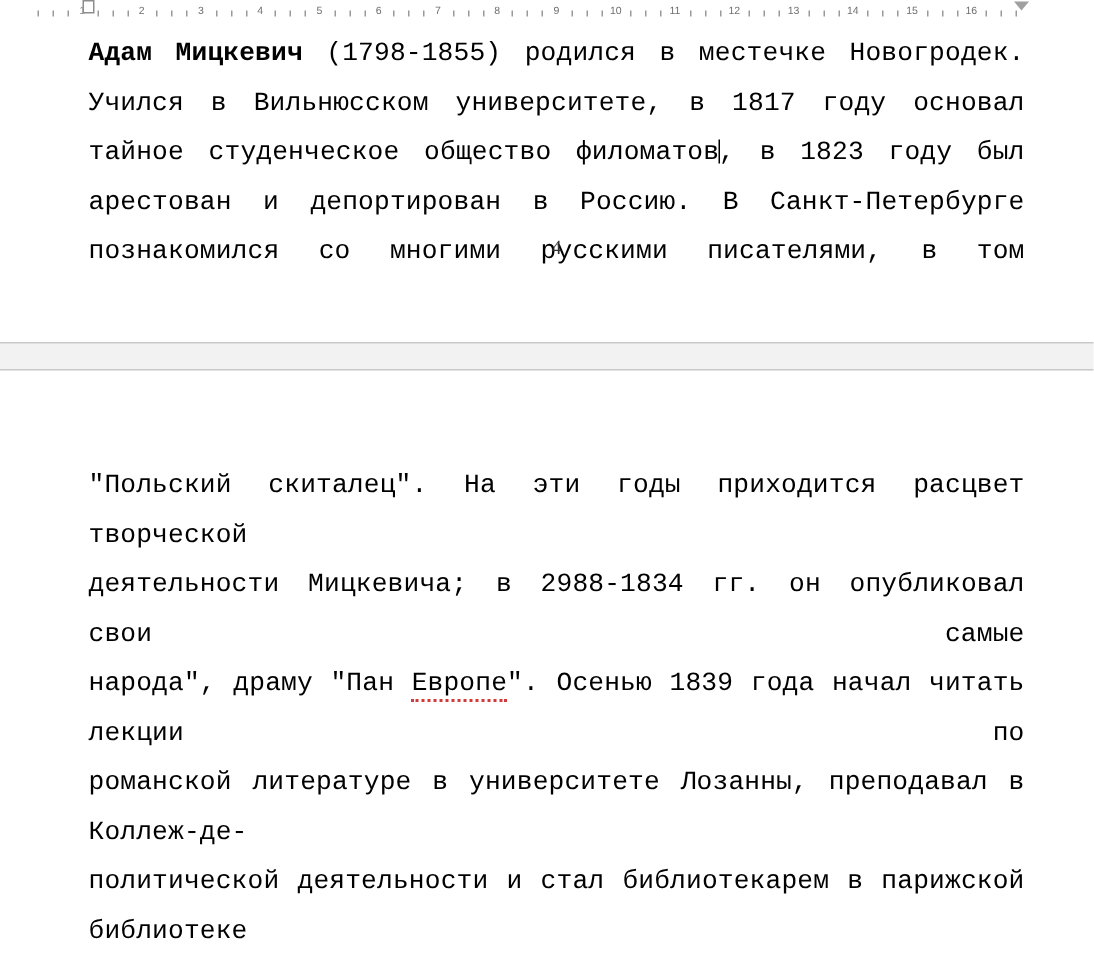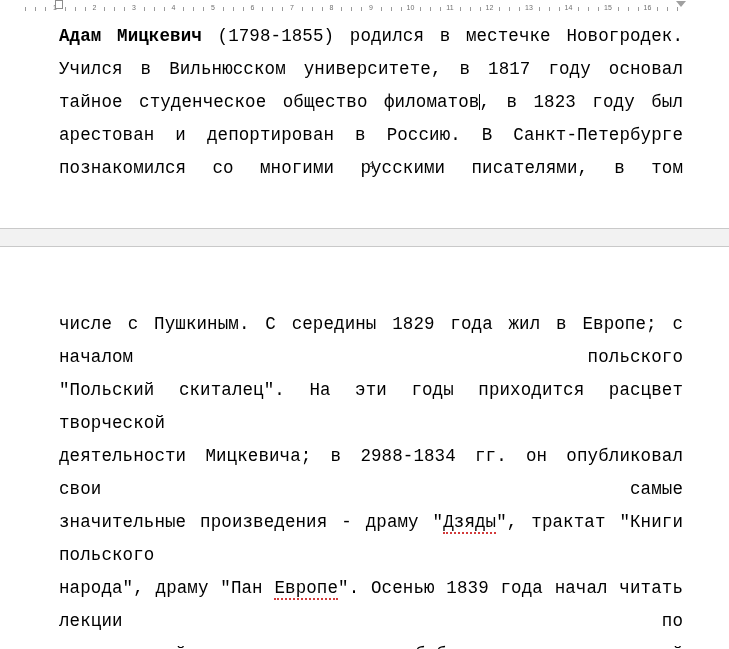--- a/index.html
+++ b/index.html
@@ -251,7 +251,6 @@
   <div class="page page-two">
     <div class="text-col" style="top:60px;">
       <p class="para" id="para-2-body">
-          <span style="display: block; white-space: normal; text-align: justify; text-align-last: justify;">числе с Пушкиным. С середины 1829 года жил в Европе; с началом польского</span>
           <span style="display: block; white-space: normal; text-align: justify; text-align-last: justify;">"Польский скиталец". На эти годы приходится расцвет творческой</span>
           <span style="display: block; white-space: normal; text-align: justify; text-align-last: justify;">деятельности Мицкевича; в 2988-1834 гг. он опубликовал свои самые</span>
           <span style="display: block; white-space: normal; text-align: justify; text-align-last: justify;">значительные произведения - драму "<span class="spell-error">Дзяды</span>", трактат "Книги польского</span>

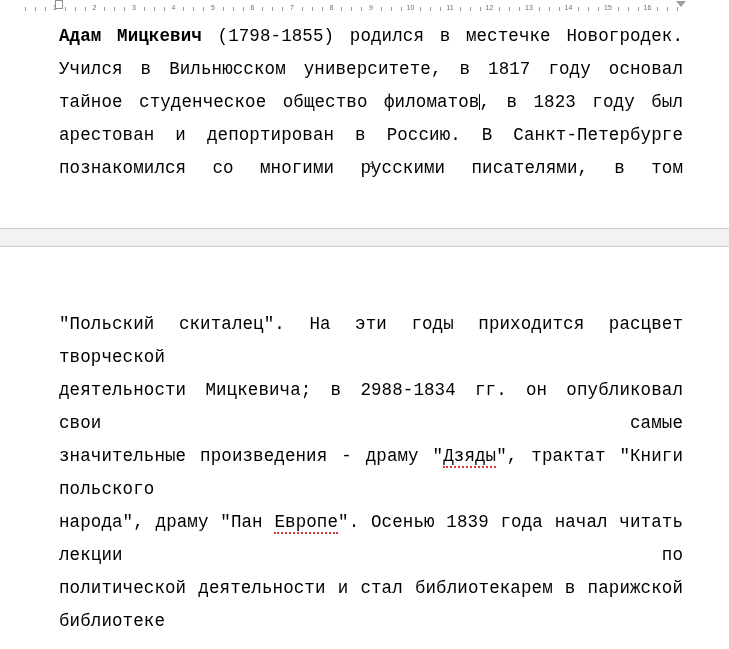--- a/index.html
+++ b/index.html
@@ -253,7 +253,6 @@
       <p class="para" id="para-2-body">
           <span style="display: block; white-space: normal; text-align: justify; text-align-last: justify;">"Польский скиталец". На эти годы приходится расцвет творческой</span>
           <span style="display: block; white-space: normal; text-align: justify; text-align-last: justify;">деятельности Мицкевича; в 2988-1834 гг. он опубликовал свои самые</span>
-          <span style="display: block; white-space: normal; text-align: justify; text-align-last: justify;">значительные произведения - драму "<span class="spell-error">Дзяды</span>", трактат "Книги польского</span>
           <span style="display: block; white-space: normal; text-align: justify; text-align-last: justify;">народа", драму "Пан <span class="spell-error">Европе</span>". Осенью 1839 года начал читать лекции по</span>
           <span style="display: block; white-space: normal; text-align: justify; text-align-last: left;">политической деятельности и стал библиотекарем в парижской библиотеке</span>
         </p>

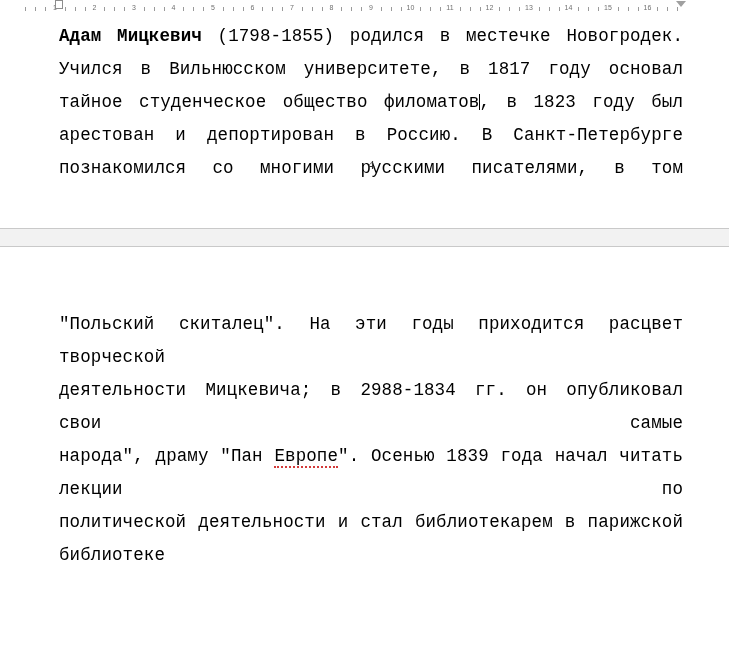--- a/index.html
+++ b/index.html
@@ -254,6 +254,7 @@
           <span style="display: block; white-space: normal; text-align: justify; text-align-last: justify;">"Польский скиталец". На эти годы приходится расцвет творческой</span>
           <span style="display: block; white-space: normal; text-align: justify; text-align-last: justify;">деятельности Мицкевича; в 2988-1834 гг. он опубликовал свои самые</span>
           <span style="display: block; white-space: normal; text-align: justify; text-align-last: justify;">народа", драму "Пан <span class="spell-error">Европе</span>". Осенью 1839 года начал читать лекции по</span>
+          <span style="display: block; white-space: normal; text-align: justify; text-align-last: justify;">романской литературе в университете Лозанны, преподавал в Коллеж-де-</span>
           <span style="display: block; white-space: normal; text-align: justify; text-align-last: left;">политической деятельности и стал библиотекарем в парижской библиотеке</span>
         </p>
     </div>

